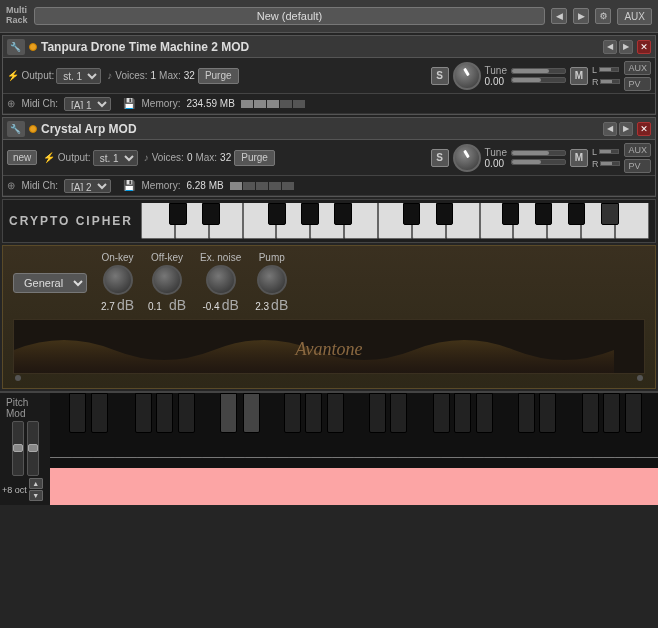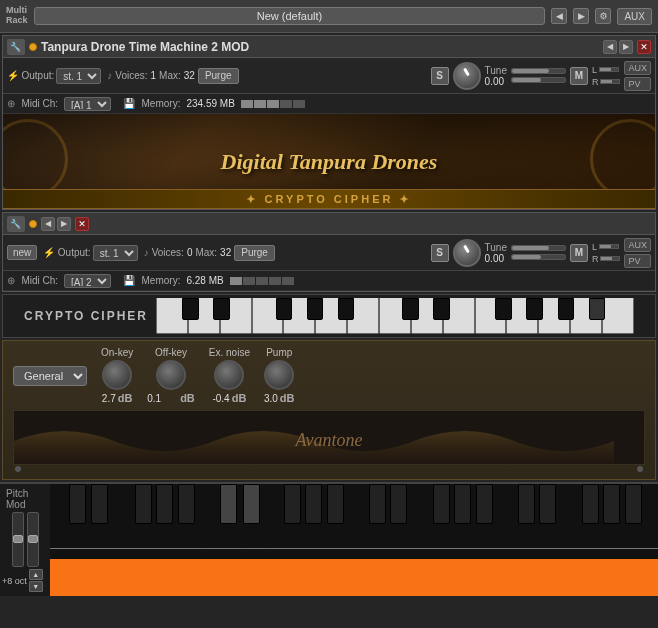--- a/index.html
+++ b/index.html
@@ -478,6 +478,7 @@
     <div class="instrument-header">
       <div class="inst-icon">🔧</div>
       <div style="width:8px;height:8px;background:#e8a020;border-radius:50%;border:1px solid #c88000;"></div>
+      <div class="inst-name">Crystal Arp MOD</div>
       <div class="inst-nav">
         <div class="small-btn">◀</div>
         <div class="small-btn">▶</div>

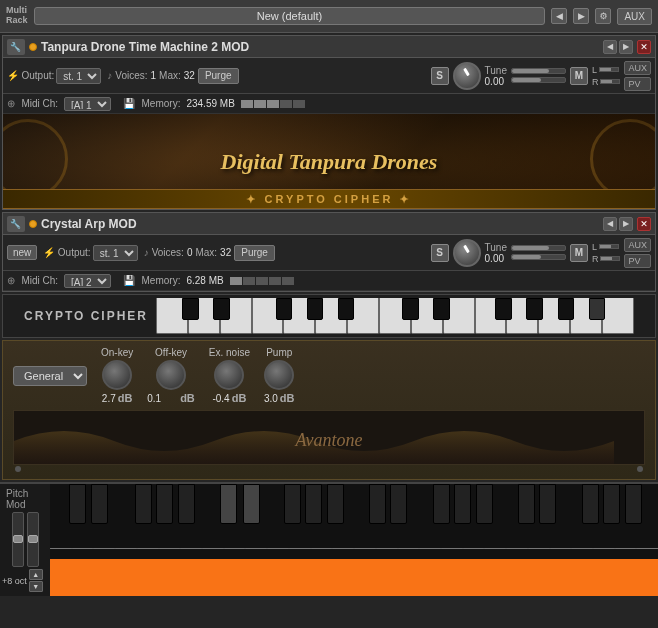--- a/index.html
+++ b/index.html
@@ -460,17 +460,6 @@
       </div>
     </div>
 
-    <div class="instrument-image">
-
-      <div class="deco-circle" style="width:80px;height:80px;left:-15px;top:5px;"></div>
-      <div class="deco-circle" style="width:80px;height:80px;right:-15px;top:5px;"></div>
-      <div style="position:absolute;left:0;top:0;width:100%;height:100%;background:radial-gradient(ellipse at center, rgba(80,50,10,0.3) 0%, rgba(10,5,0,0.6) 100%);"></div>
-      <div class="inst-title-overlay">Digital Tanpura Drones</div>
-
-      <div class="bottom-banner" style="position:absolute;bottom:0;left:0;right:0;">
-        <span class="banner-text">✦  CRYPTO CIPHER  ✦</span>
-      </div>
-    </div>
   </div>
 
   <div class="instrument-full">

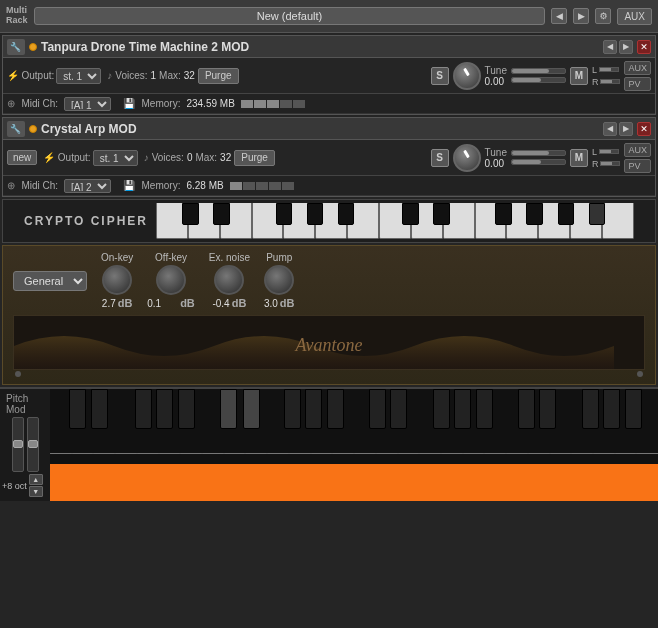--- a/index.html
+++ b/index.html
@@ -550,7 +550,7 @@
     </div>
   </div>
 
-  <div style="display:flex;height:44px;align-items:center;background:#1e1e1e;border:1px solid #444;margin:2px;padding:0 21px;">
+  <div style="display:flex;height:44px;align-items:center;background:#1e1e1e;border:1px solid #444;margin:2px;padding:0 6px;">
     <span style="color:#bbb;font-size:12px;font-weight:bold;letter-spacing:2px;margin-right:8px;">CRYPTO CIPHER</span>
 
     <div style="flex:1;height:36px;position:relative;display:flex;">

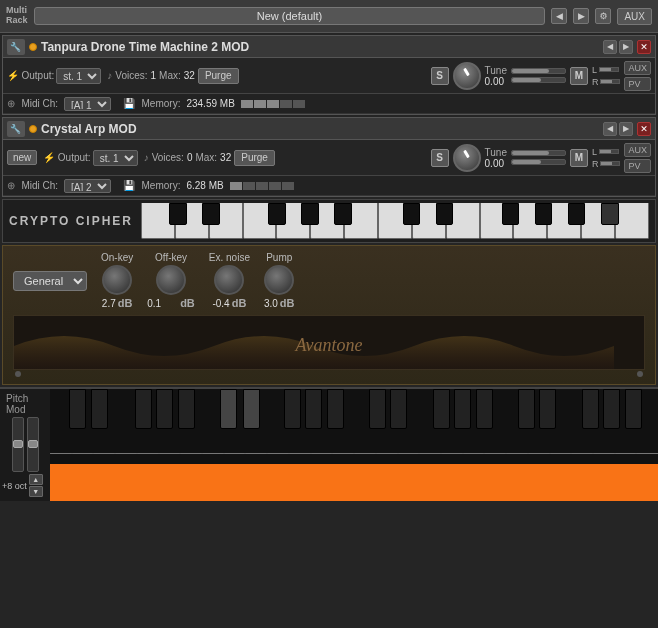--- a/index.html
+++ b/index.html
@@ -291,9 +291,8 @@
       color: #ddd;
     }
     .db-label {
-      font-size: 11px;
+      font-size: 14px;
       color: #aaa;
-      font-weight: bold;
     }
     .coupler-btn {
       background: #555;

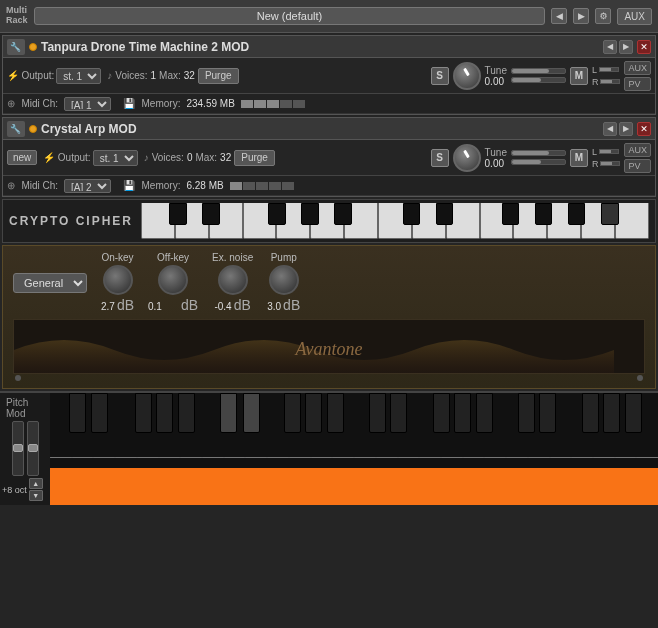--- a/index.html
+++ b/index.html
@@ -603,7 +603,7 @@
       <div class="knob-group">
         <div class="knob-label">Off-key</div>
         <div class="knob"></div>
-        <div style="display:flex;align-items:baseline;gap:19px;">
+        <div style="display:flex;align-items:baseline;gap:7px;">
           <span class="knob-val">0.1</span>
           <span class="db-label">dB</span>
         </div>

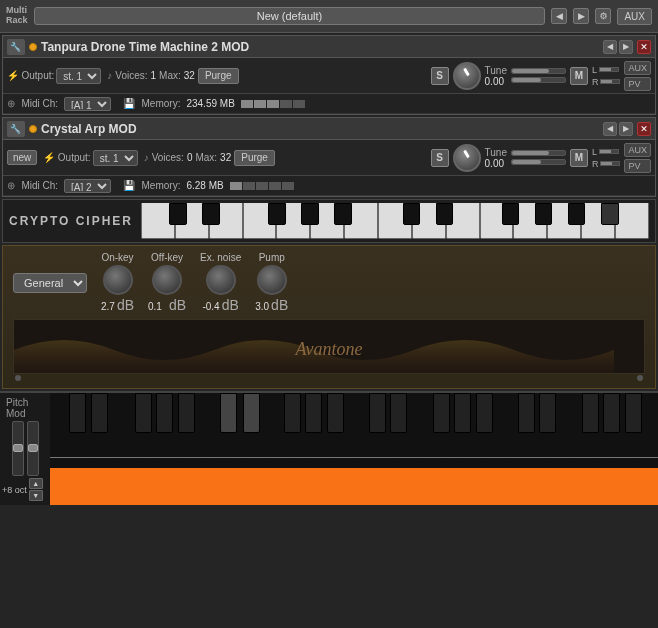--- a/index.html
+++ b/index.html
@@ -622,7 +622,7 @@
         <div class="knob-label">Pump</div>
         <div class="knob"></div>
         <div style="display:flex;align-items:baseline;gap:2px;">
-          <span class="knob-val">3.0</span>
+          <span class="knob-val">2.3</span>
           <span class="db-label">dB</span>
         </div>
       </div>

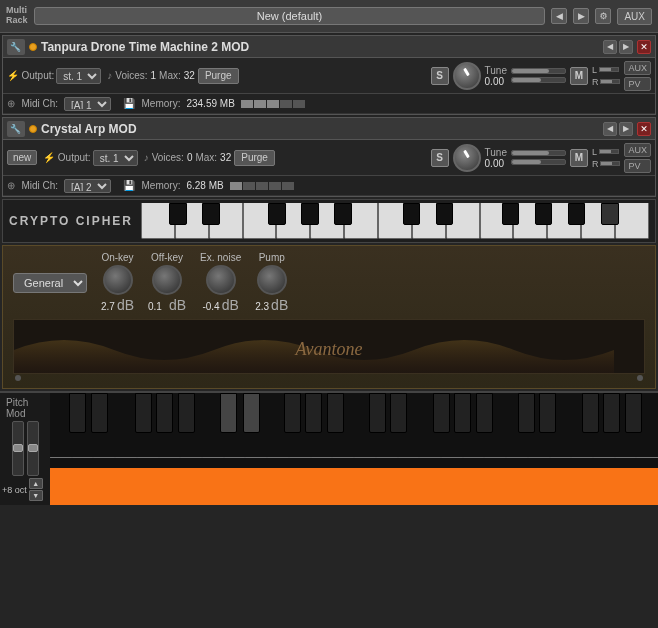--- a/index.html
+++ b/index.html
@@ -331,7 +331,7 @@
     }
 
     .bottom-section {
-      background: #f97316;
+      background: #fca5a5;
       border-top: 2px solid #555;
     }
 

